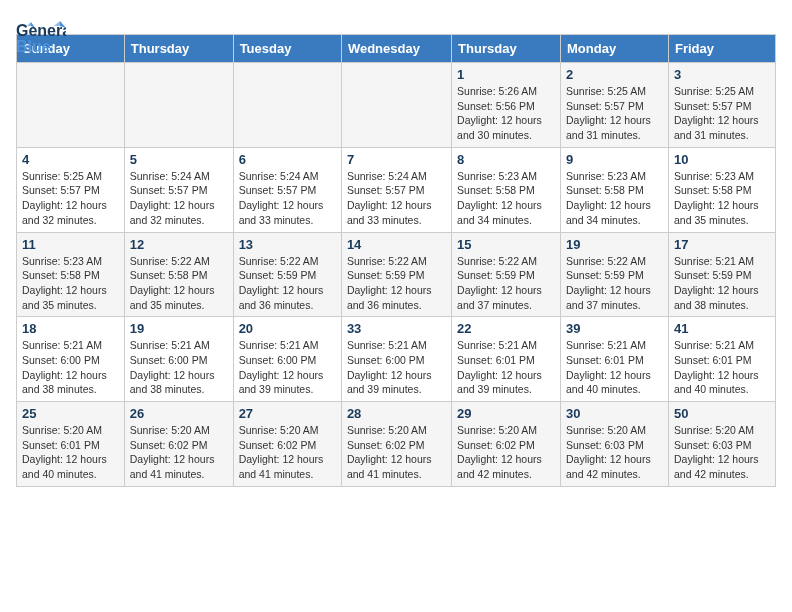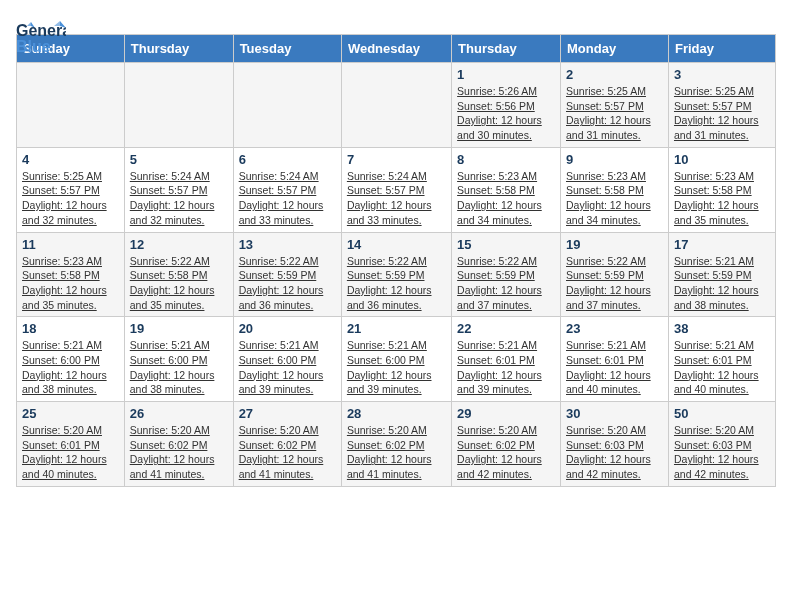--- a/index.html
+++ b/index.html
@@ -70,7 +70,6 @@
       color: #333;
       font-size: 10.5px;
       line-height: 1.4;
-      text-decoration: underline;
     }
     .empty-cell {
       background-color: #f5f5f5;

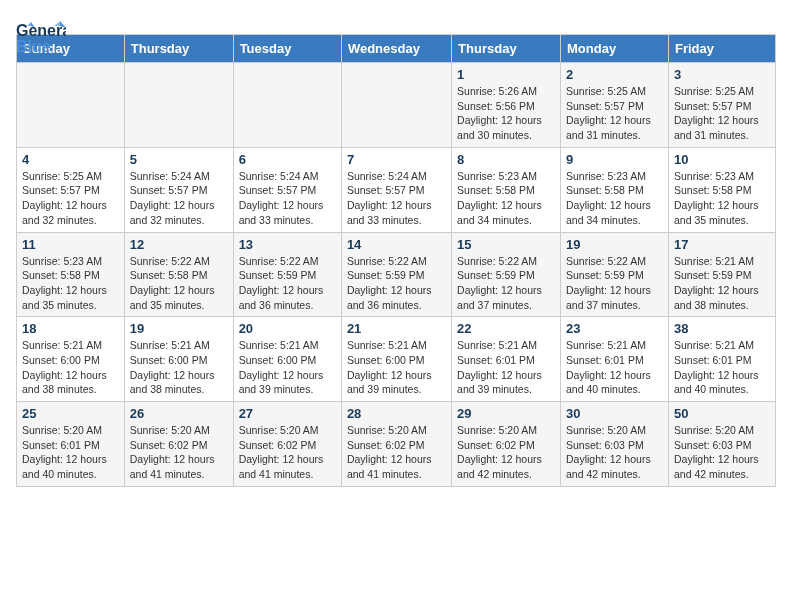--- a/index.html
+++ b/index.html
@@ -272,7 +272,7 @@
 and 39 minutes.</div>
         </td>
         <td>
-          <span class="day-num">21</span>
+          <span class="day-num">33</span>
           <div class="day-info" style="white-space: pre-line;">Sunrise: 5:21 AM
 Sunset: 6:00 PM
 Daylight: 12 hours

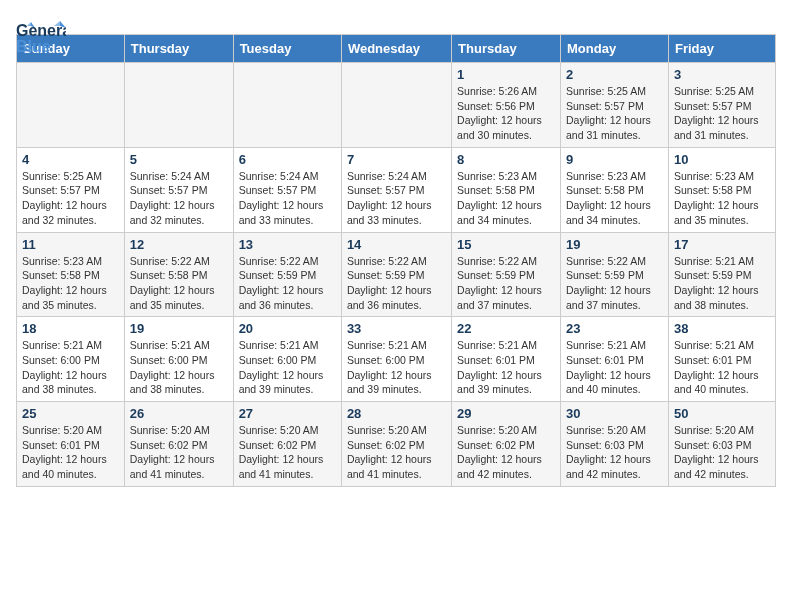--- a/index.html
+++ b/index.html
@@ -286,7 +286,7 @@
 and 39 minutes.</div>
         </td>
         <td>
-          <span class="day-num">23</span>
+          <span class="day-num">39</span>
           <div class="day-info" style="white-space: pre-line;">Sunrise: 5:21 AM
 Sunset: 6:01 PM
 Daylight: 12 hours

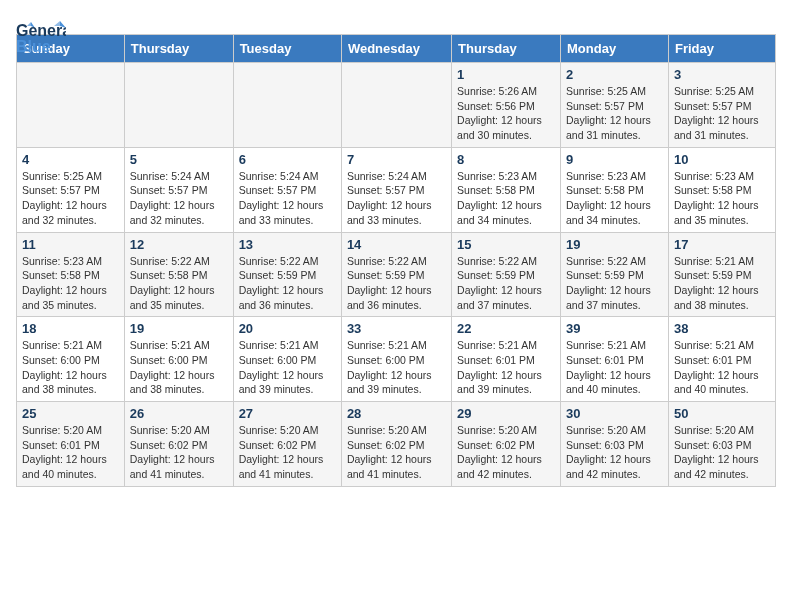--- a/index.html
+++ b/index.html
@@ -293,7 +293,7 @@
 and 40 minutes.</div>
         </td>
         <td>
-          <span class="day-num">38</span>
+          <span class="day-num">41</span>
           <div class="day-info" style="white-space: pre-line;">Sunrise: 5:21 AM
 Sunset: 6:01 PM
 Daylight: 12 hours

